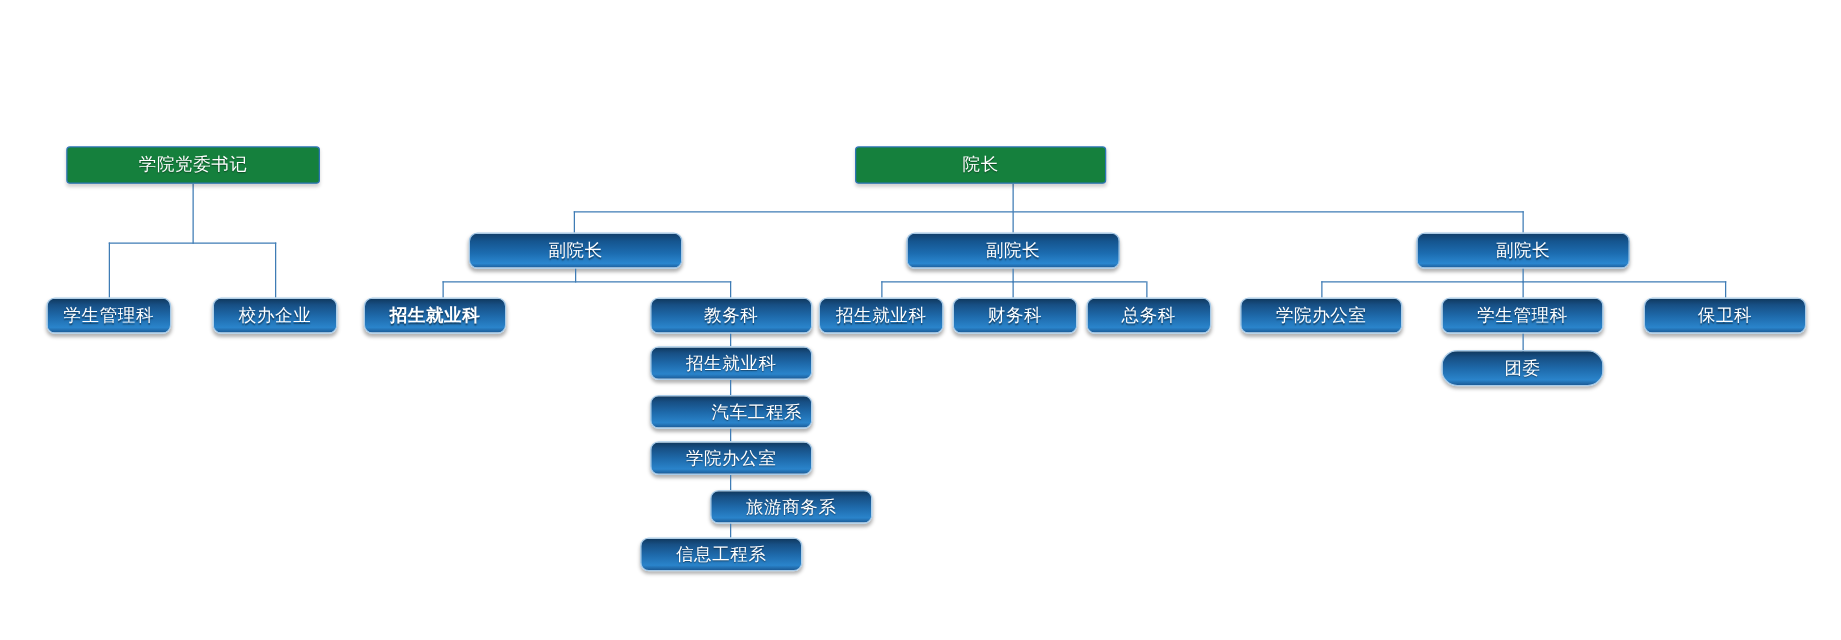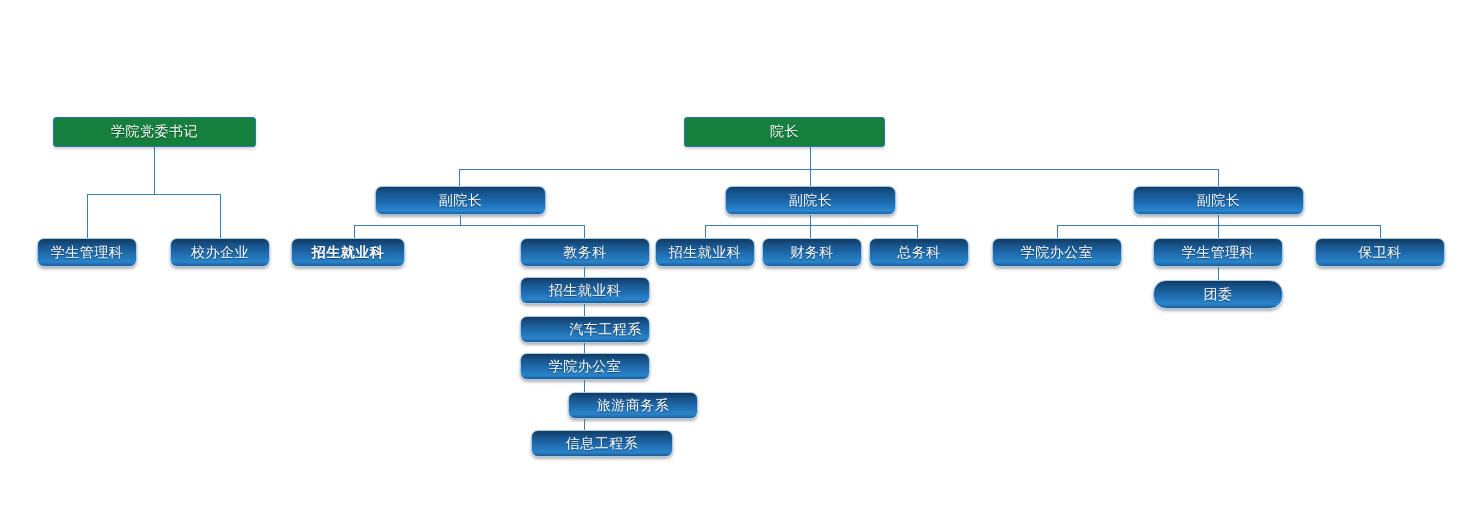--- a/index.html
+++ b/index.html
@@ -119,7 +119,7 @@
   <div class="node leaf" style="left:520px; top:392px; width:130px; height:27px;margin-left:48px;">旅游商务系</div>
 
   <div class="conn v" style="left:584px; top:419px; height:11px;"></div>
-  <div class="node leaf" style="left:531px; top:430px; width:142px; height:27px;">信息工程系</div>
+  <div class="node leaf" style="left:512px; top:430px; width:130px; height:27px;">信息工程系</div>
 
   <div class="conn v" style="left:810px; top:215px; height:11px;"></div>
   <div class="conn h" style="left:705px; top:225px; width:212px;"></div>

